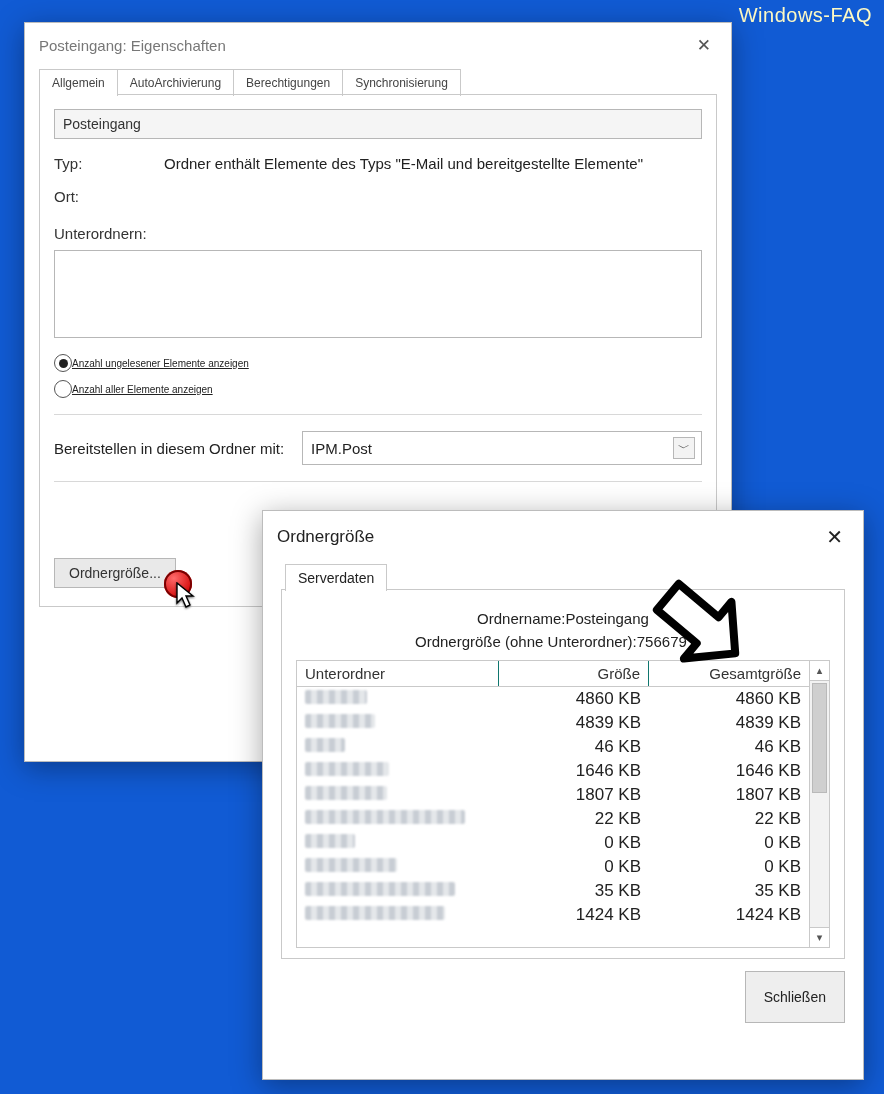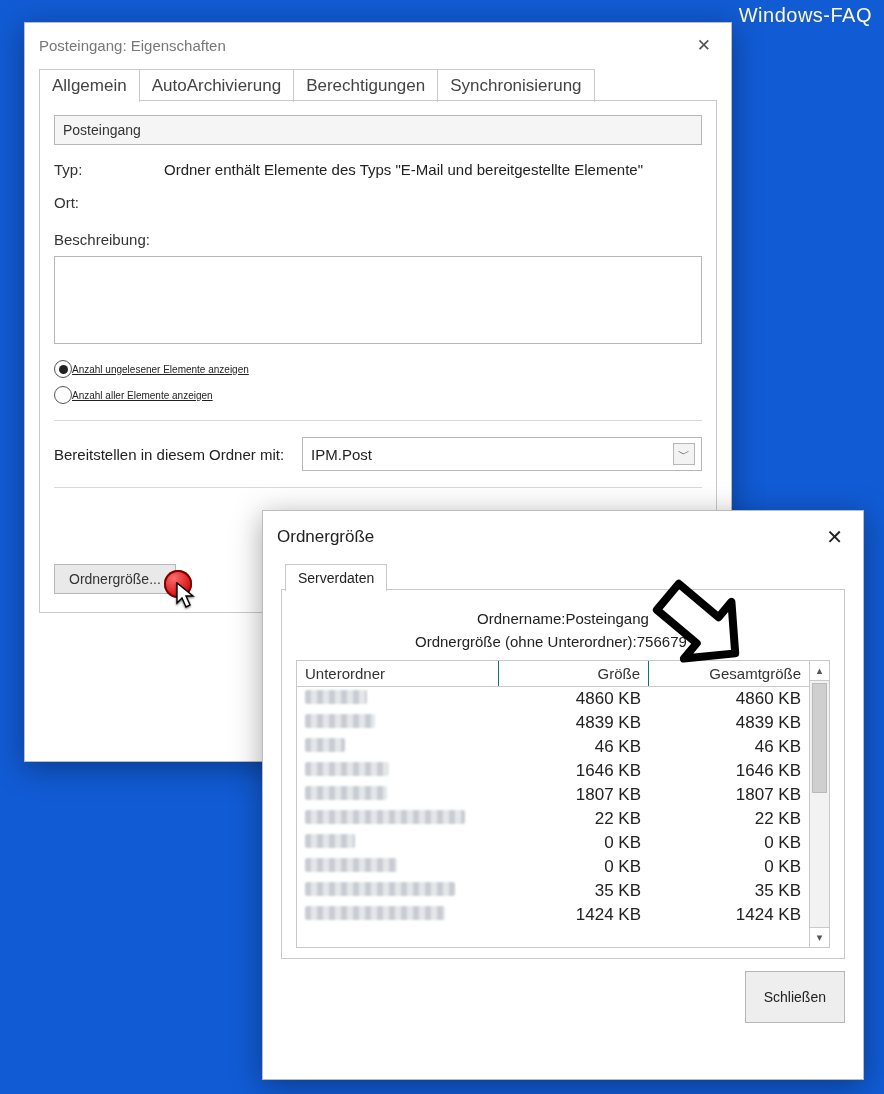--- a/index.html
+++ b/index.html
@@ -40,7 +40,7 @@
     border:1px solid #c9c9c9;
     border-bottom:none;
     background:#fff;
-    font-size:17px; color:#444;
+    font-size:12px; color:#444;
     margin-right:-1px;
     position:relative; top:1px;
   }

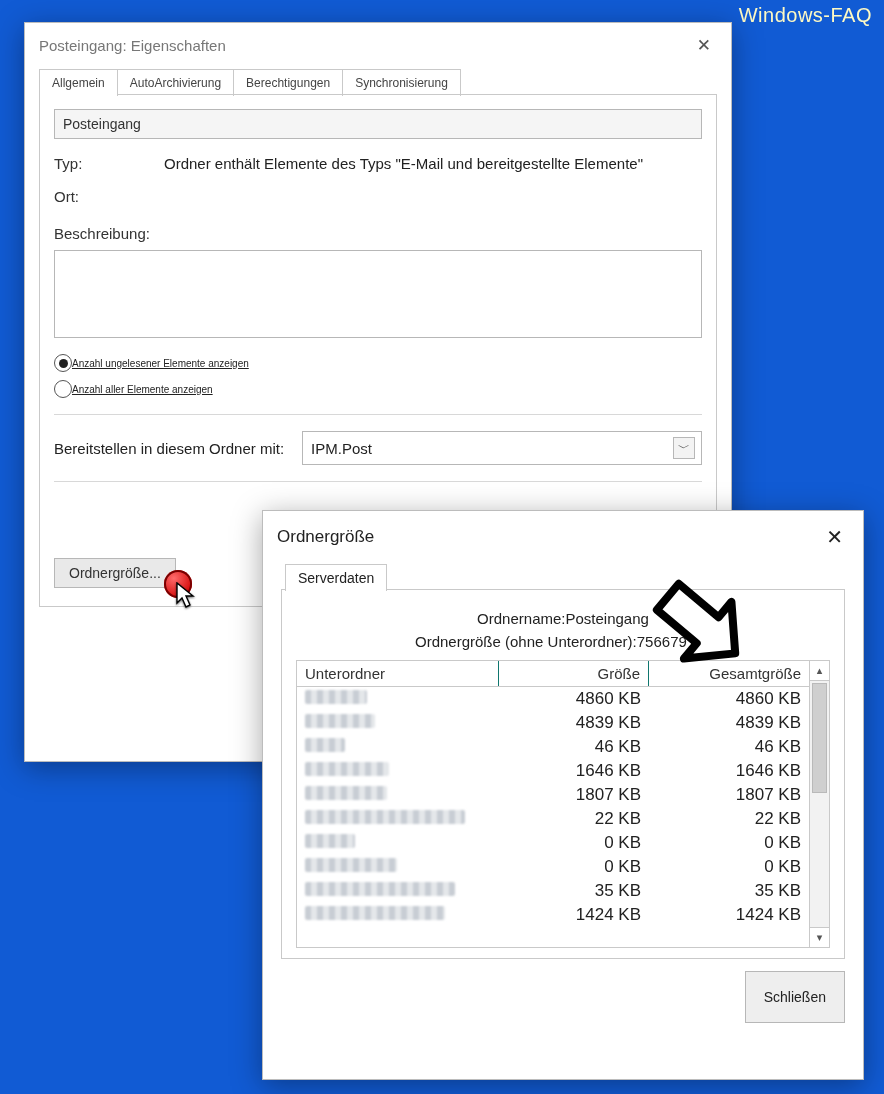--- a/index.html
+++ b/index.html
@@ -167,7 +167,7 @@
       <div class="val"></div>
     </div>
     <div class="info-row" style="margin-top:20px;">
-      <div class="lbl" style="width:auto;">Beschreibung:</div>
+      <div class="lbl" style="width:auto;">Unterordnern:</div>
     </div>
     <div class="desc-box"></div>
 

